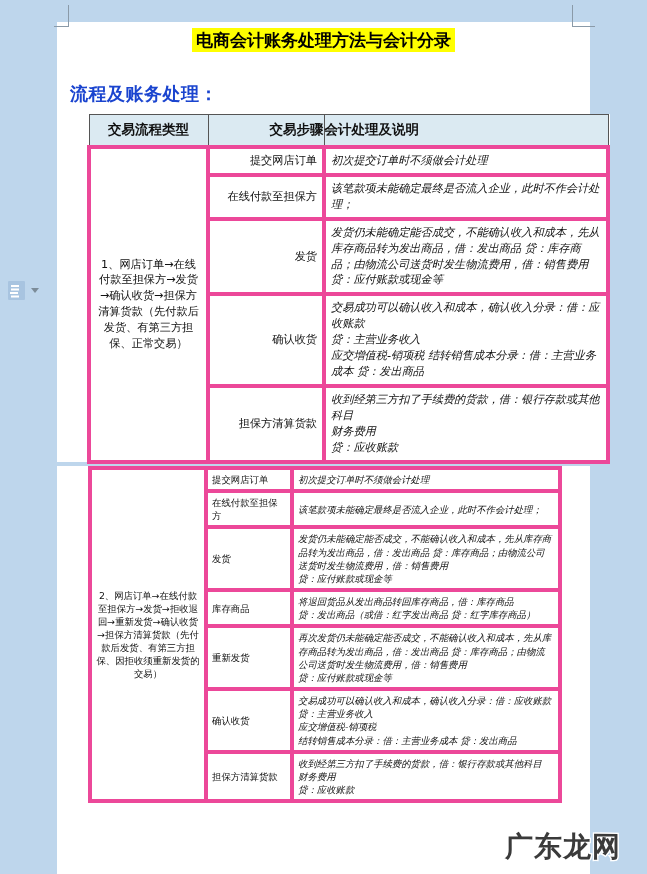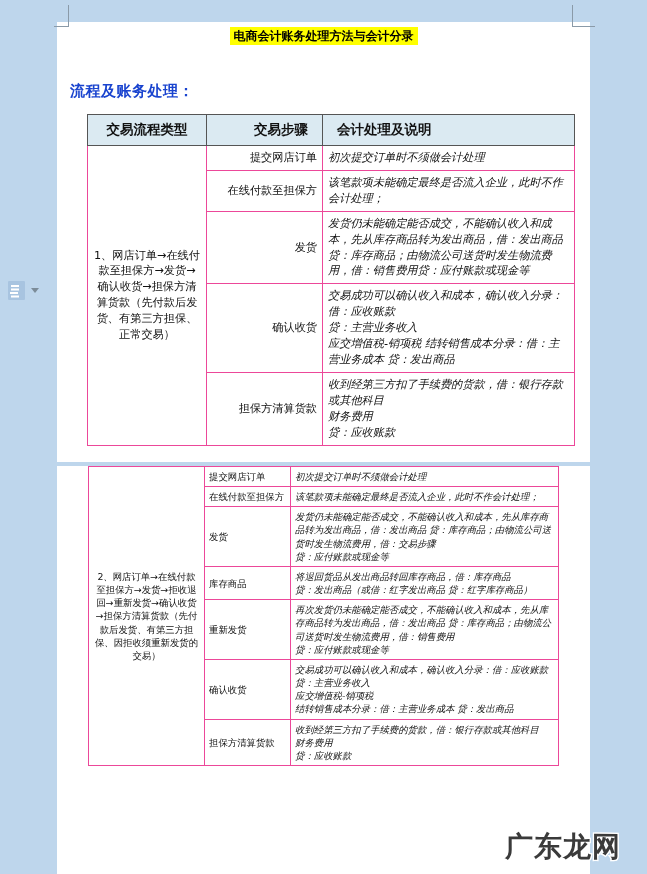--- a/index.html
+++ b/index.html
@@ -75,7 +75,7 @@
     left: 0; right: 0;
     top: 28px;
     text-align: center;
-    font-size: 12px;
+    font-size: 17px;
     font-weight: bold;
     color: #000000;
     line-height: 1.45;

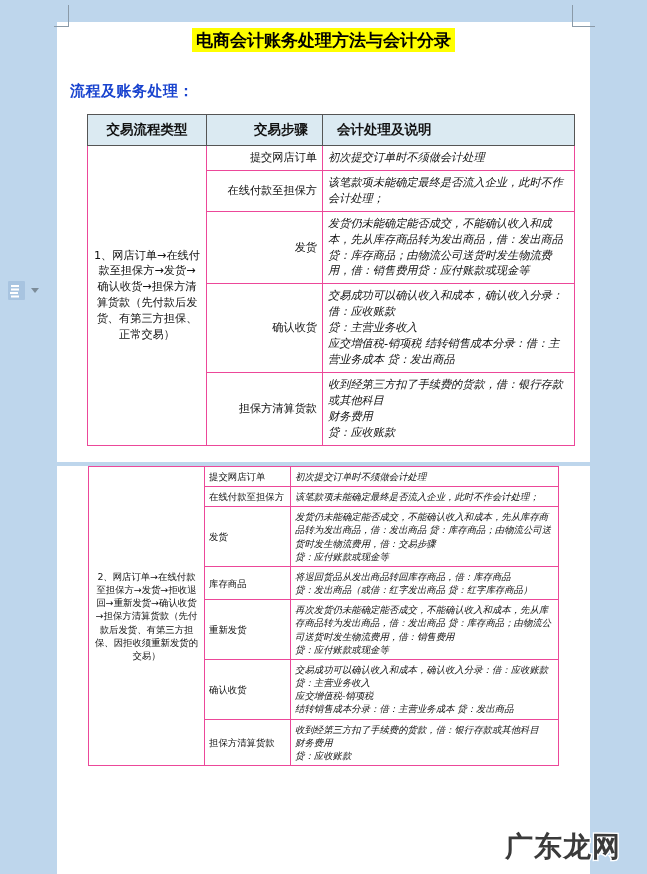--- a/index.html
+++ b/index.html
@@ -88,7 +88,7 @@
     position: absolute;
     left: 70px;
     top: 82px;
-    font-size: 15px;
+    font-size: 18px;
     font-weight: bold;
     color: #1a44cf;
     letter-spacing: 0.5px;

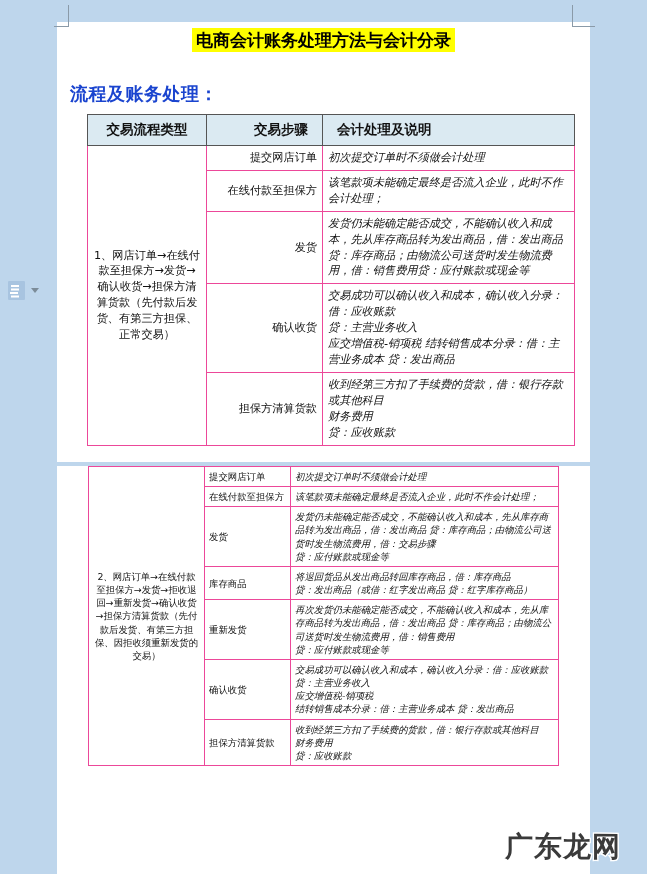--- a/index.html
+++ b/index.html
@@ -118,7 +118,7 @@
     font-size: 13.5px;
     font-weight: bold;
     text-align: center;
-    padding: 6px 14px;
+    padding: 6px 0;
     border: 1px solid #555555;
   }
   #table-one td {

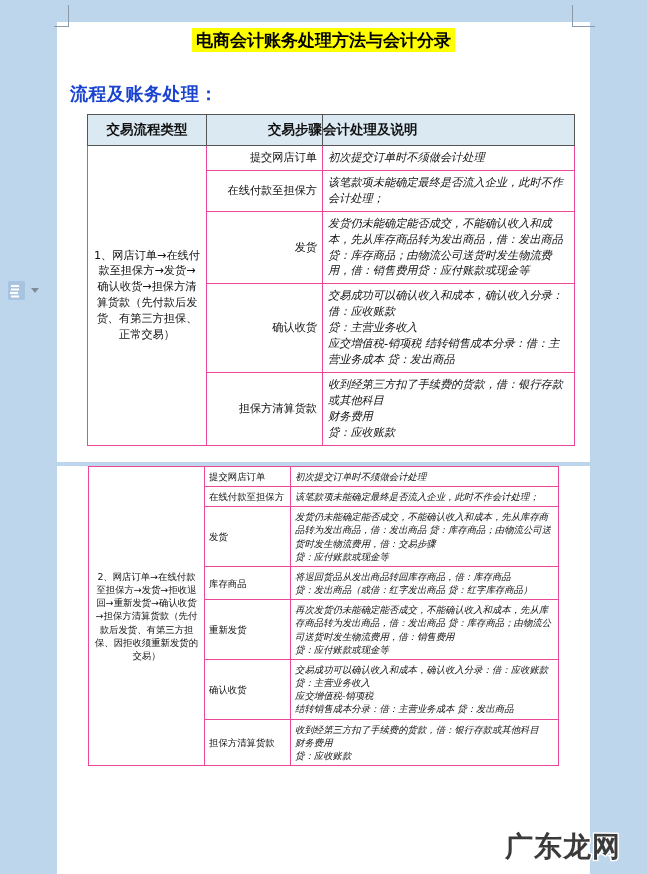--- a/index.html
+++ b/index.html
@@ -128,7 +128,7 @@
   }
   #table-one .col-type { width: 119px; text-align: center; }
   #table-one .col-step { width: 116px; text-align: right; }
-  #table-one .col-desc { width: 252px; text-align: left; }
+  #table-one .col-desc { width: 284px; text-align: left; }
 
   
   #table-two {

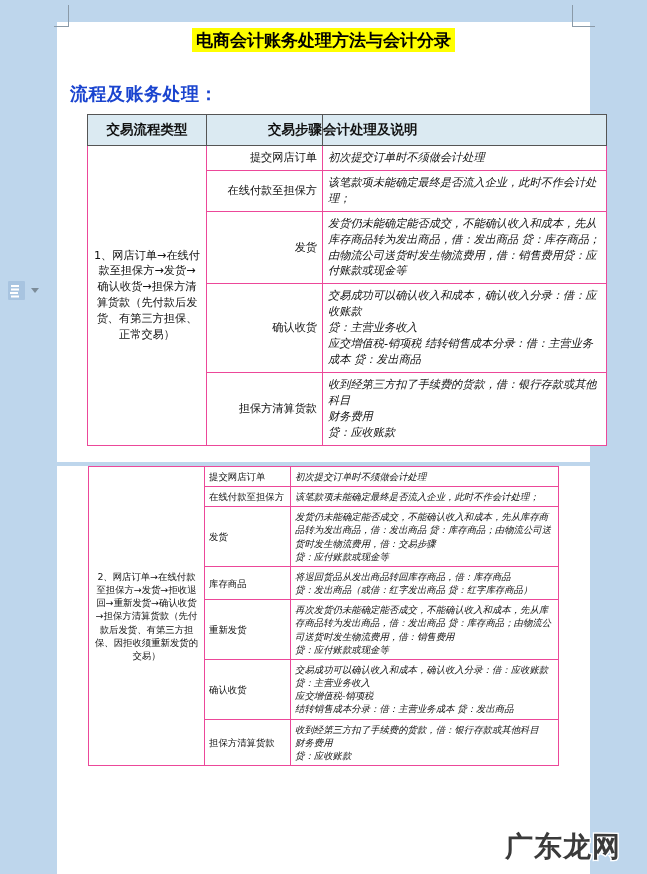--- a/index.html
+++ b/index.html
@@ -102,7 +102,7 @@
     background: #ffffff;
   }
   table.flow-table td, table.flow-table th {
-    border: 1px solid #ec4899;
+    border: 4px solid #ec4899;
     vertical-align: middle;
     color: #111111;
     box-sizing: border-box;

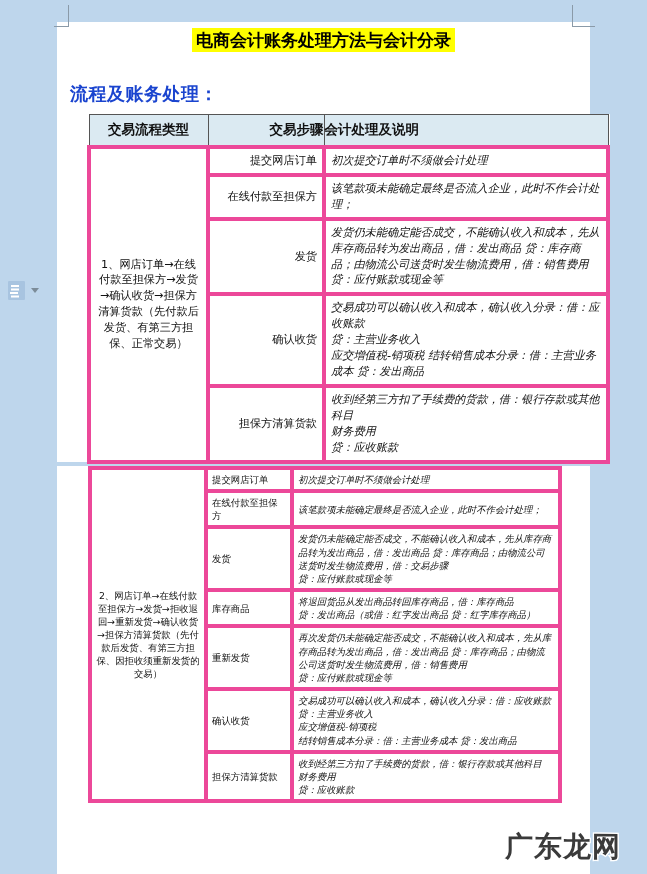--- a/index.html
+++ b/index.html
@@ -249,7 +249,7 @@
       <tr>
         <td class="col-step">发货</td>
         <td class="col-desc cell-lines">
-          <div>发货仍未能确定能否成交，不能确认收入和成本，先从库存商品转为发出商品，借：发出商品 贷：库存商品；由物流公司送货时发生物流费用，借：交易步骤</div>
+          <div>发货仍未能确定能否成交，不能确认收入和成本，先从库存商品转为发出商品，借：发出商品 贷：库存商品；由物流公司送货时发生物流费用，借：销售费用</div>
           <div>贷：应付账款或现金等</div>
         </td>
       </tr>

